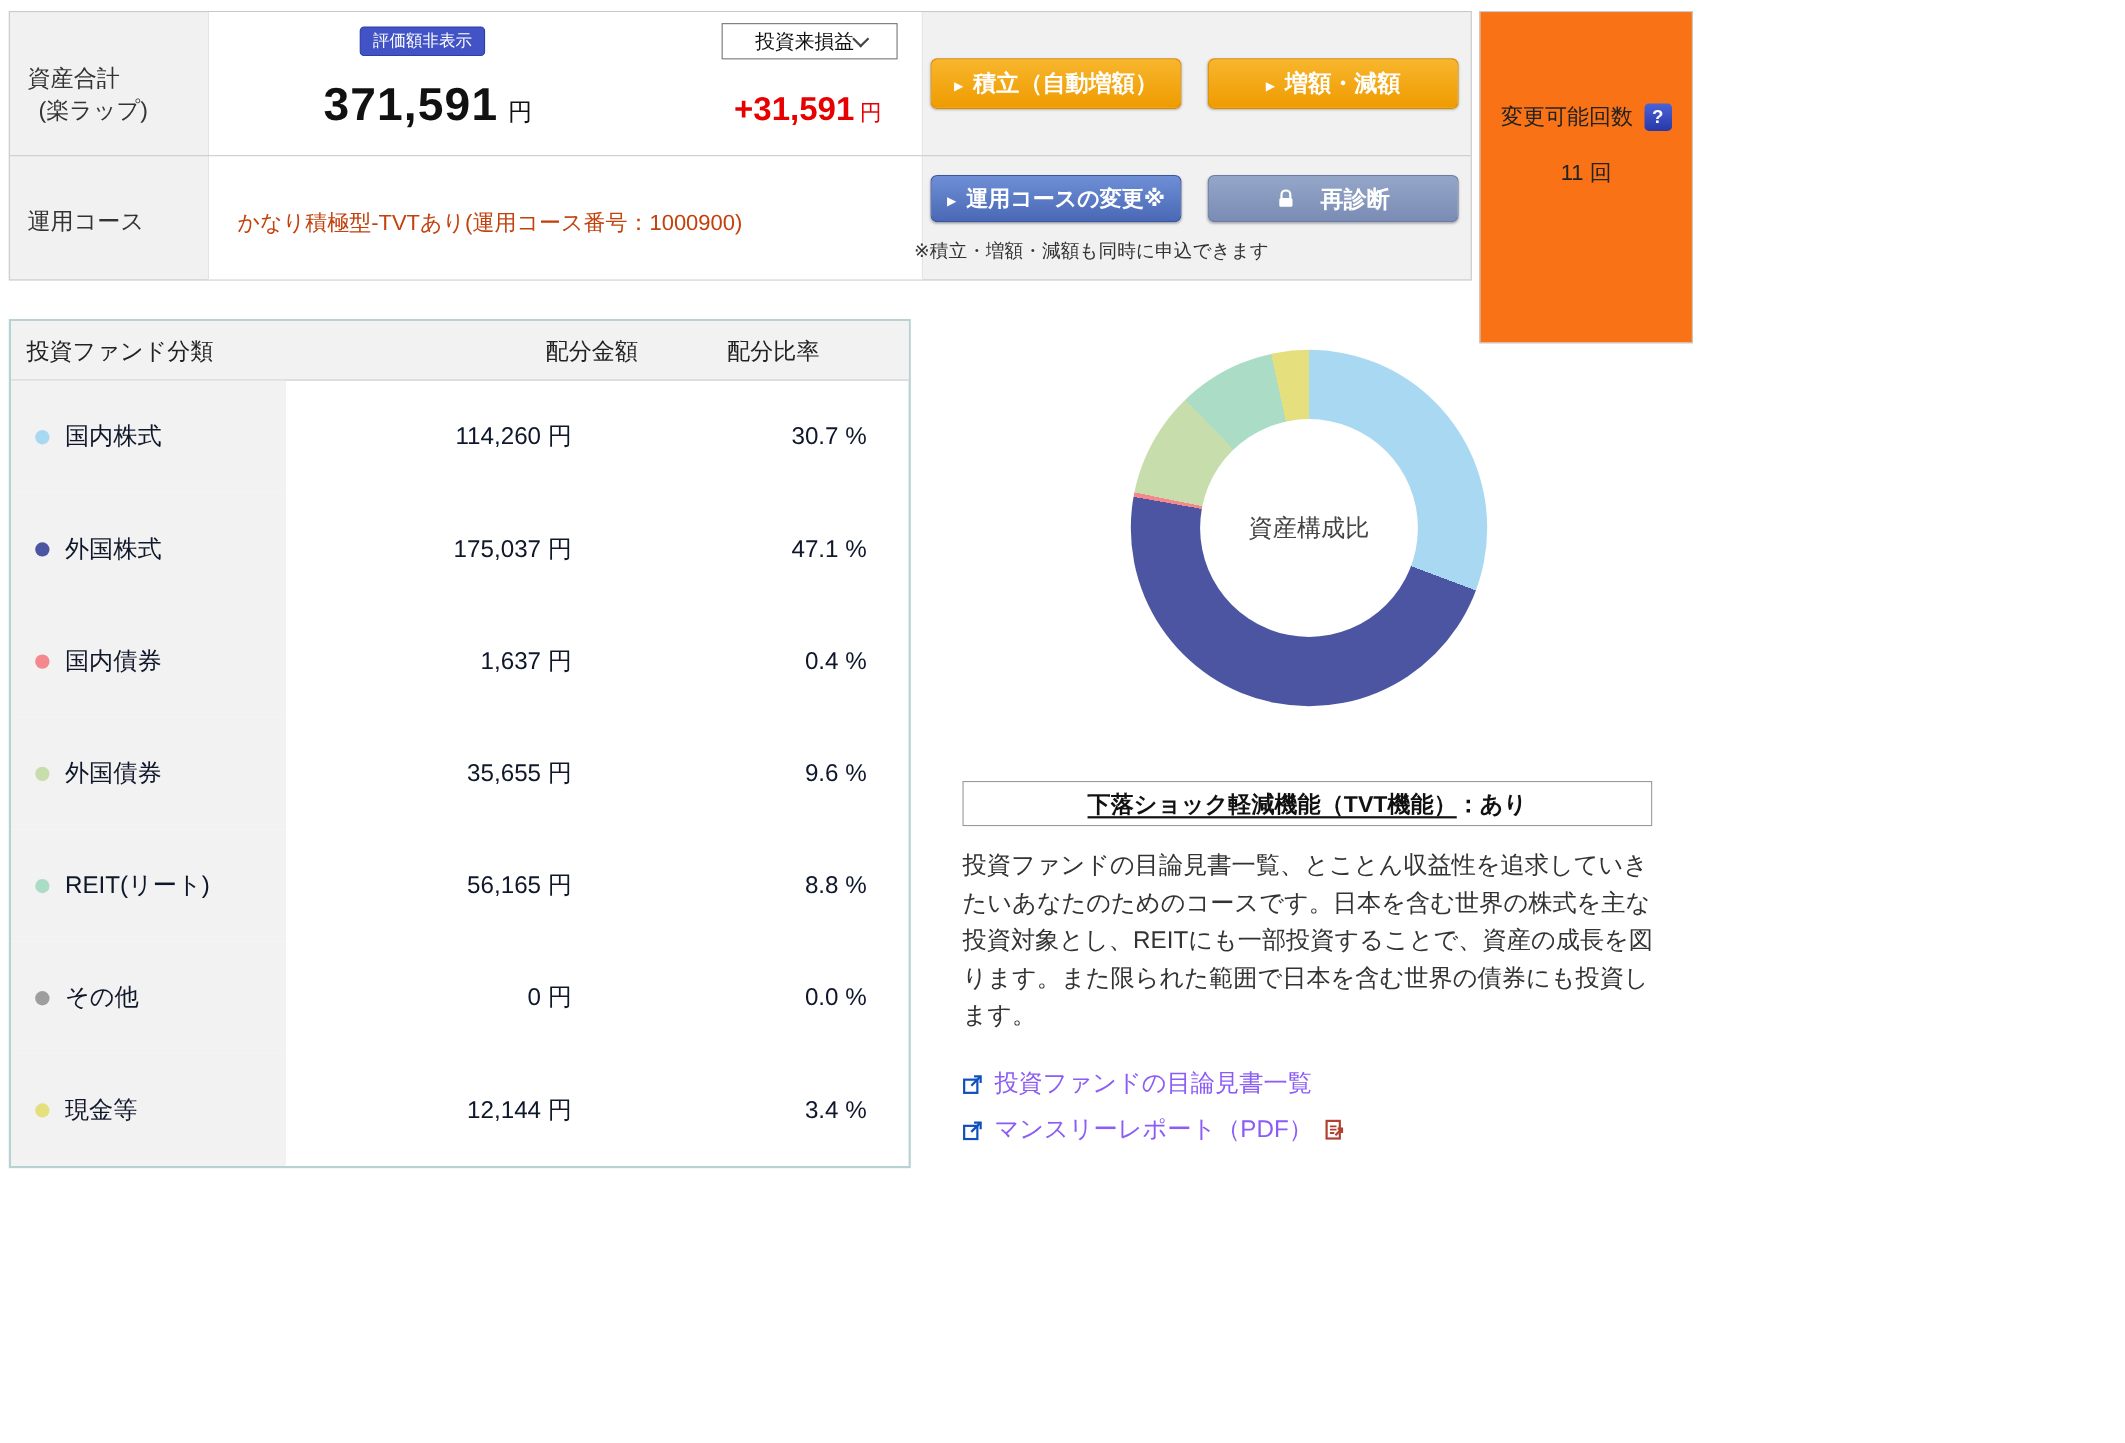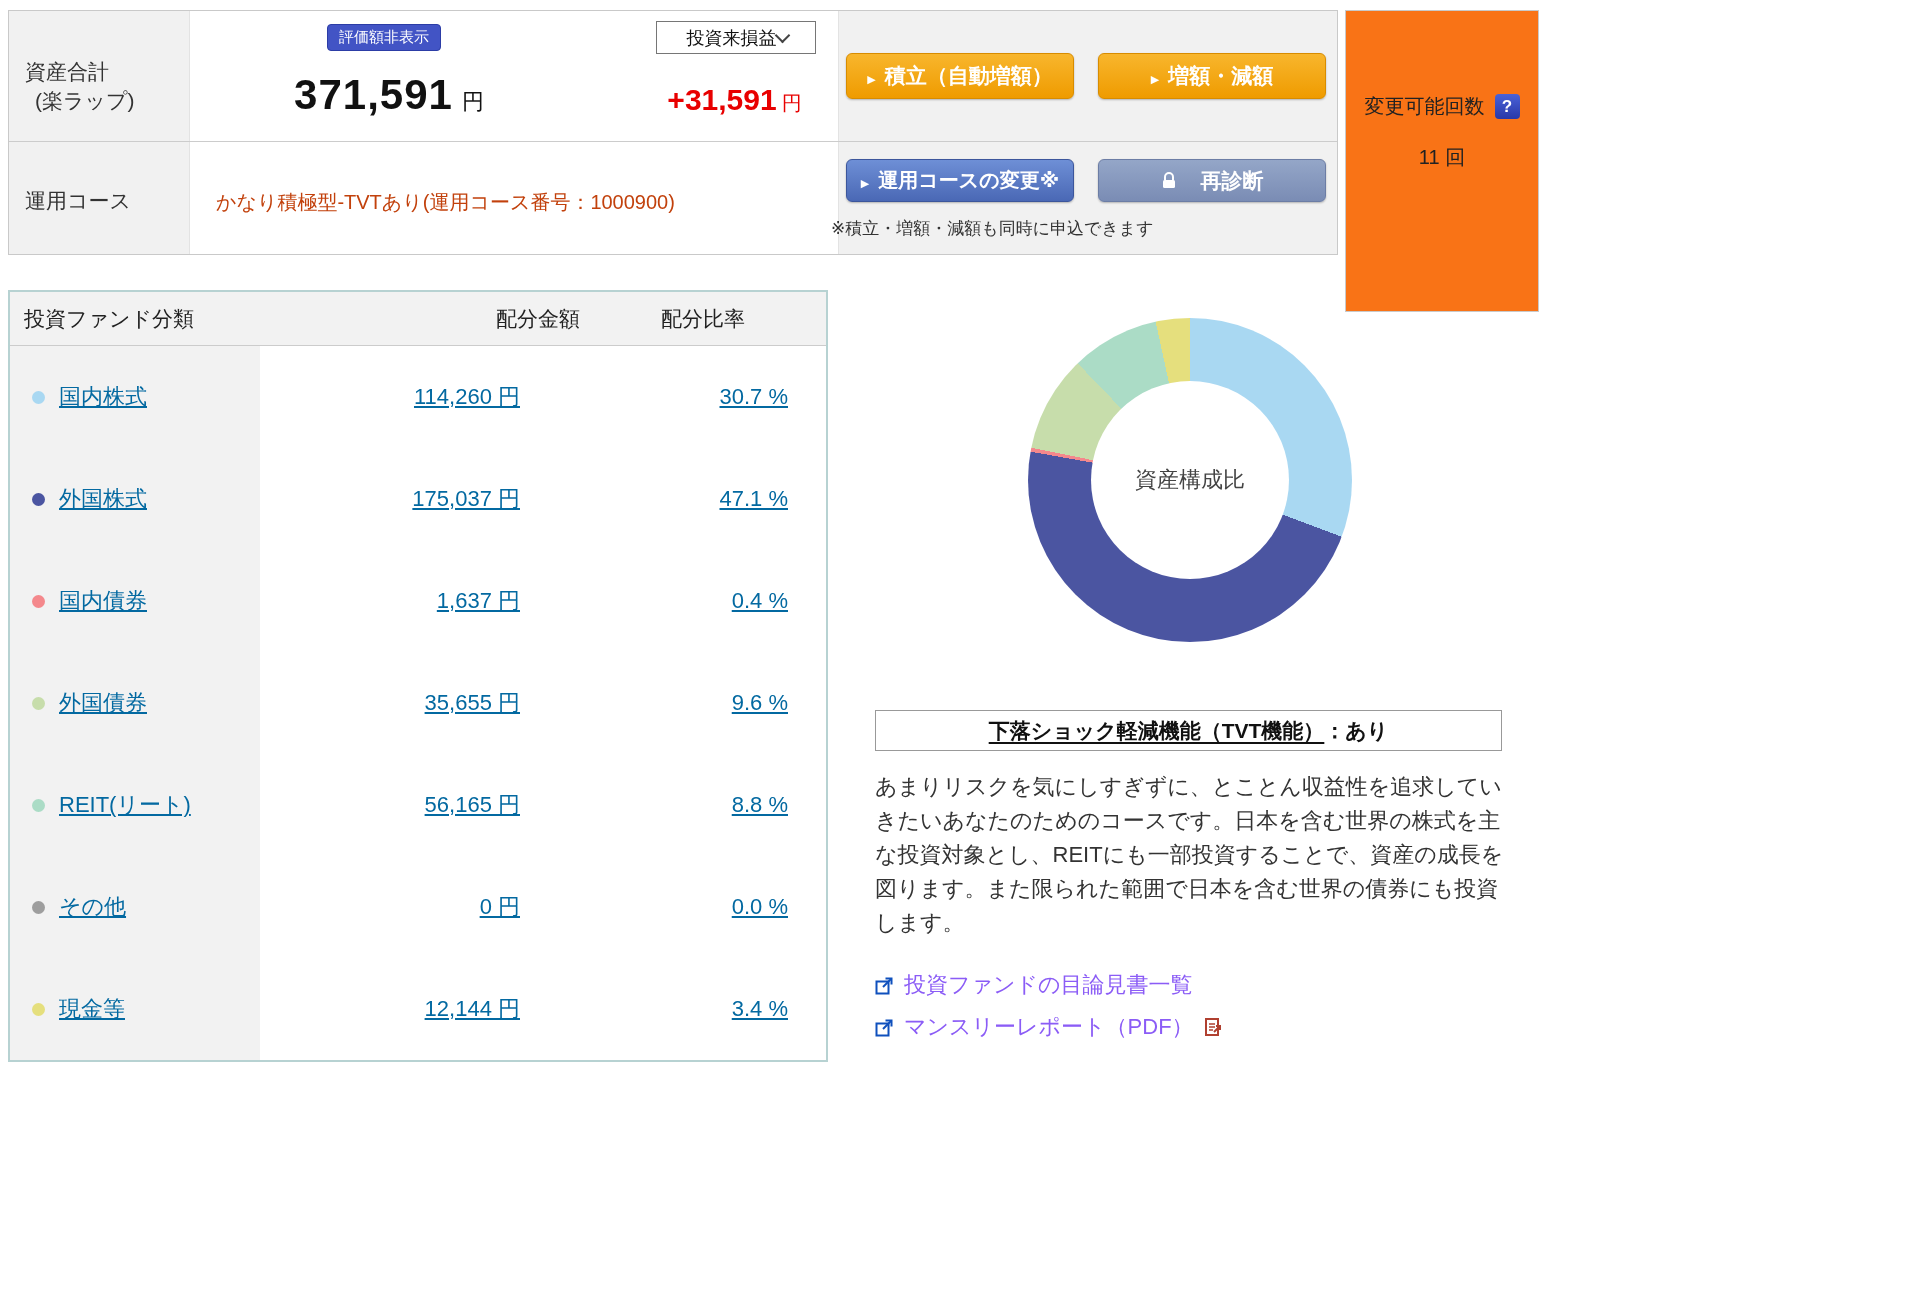--- a/index.html
+++ b/index.html
@@ -48,7 +48,7 @@
   .th-amt{width:320px;text-align:right;}
   .th-ratio{width:246px;text-align:center;}
   .trow{display:flex;height:102px;align-items:stretch;}
-  .tcell{display:flex;align-items:center;font-size:22px;color:#0369a1;box-sizing:border-box;text-decoration:underline;}
+  .tcell{display:flex;align-items:center;font-size:22px;color:#0f172a;box-sizing:border-box;}
   .tcell.cat{width:250px;background:#f2f2f2;padding-left:22px;gap:14px;}
   .dot{width:13px;height:13px;border-radius:50%;flex:0 0 auto;}
   .tcell.amt{width:320px;justify-content:flex-end;padding-right:60px;}

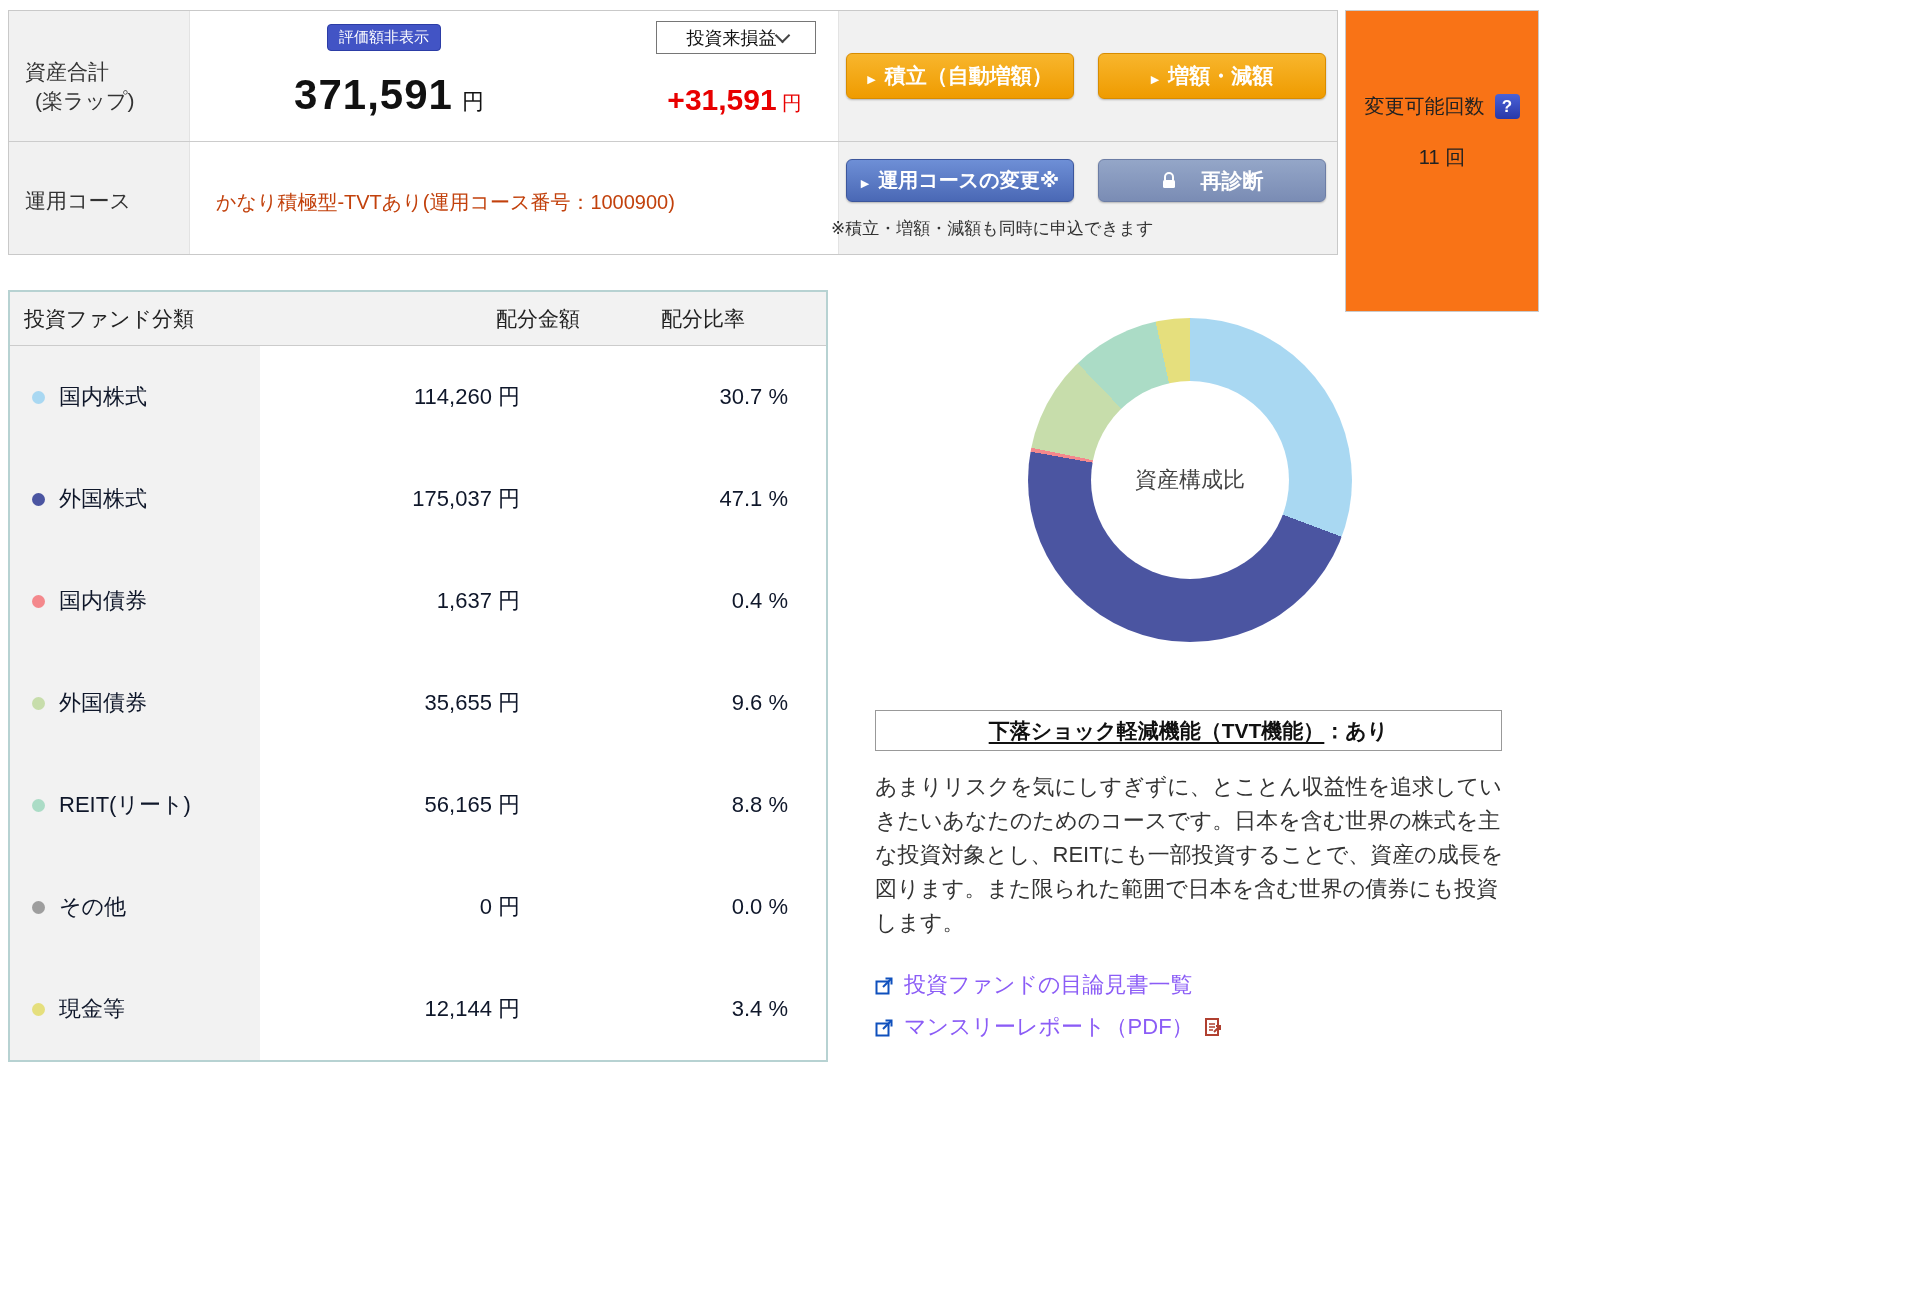--- a/index.html
+++ b/index.html
@@ -210,7 +210,7 @@
       <span>：あり</span>
   </div>
 
-  <div class="description">あまりリスクを気にしすぎずに、とことん収益性を追求していきたいあなたのためのコースです。日本を含む世界の株式を主な投資対象とし、REITにも一部投資することで、資産の成長を図ります。また限られた範囲で日本を含む世界の債券にも投資します。</div>
+  <div class="description">投資ファンドの目論見書一覧、とことん収益性を追求していきたいあなたのためのコースです。日本を含む世界の株式を主な投資対象とし、REITにも一部投資することで、資産の成長を図ります。また限られた範囲で日本を含む世界の債券にも投資します。</div>
 
   <div class="links">
     <div class="link-row">

